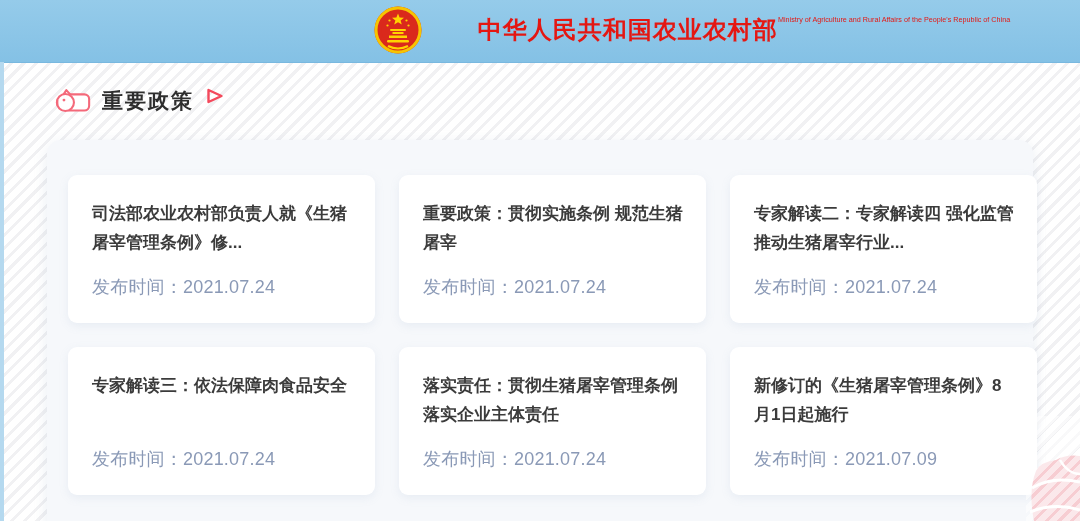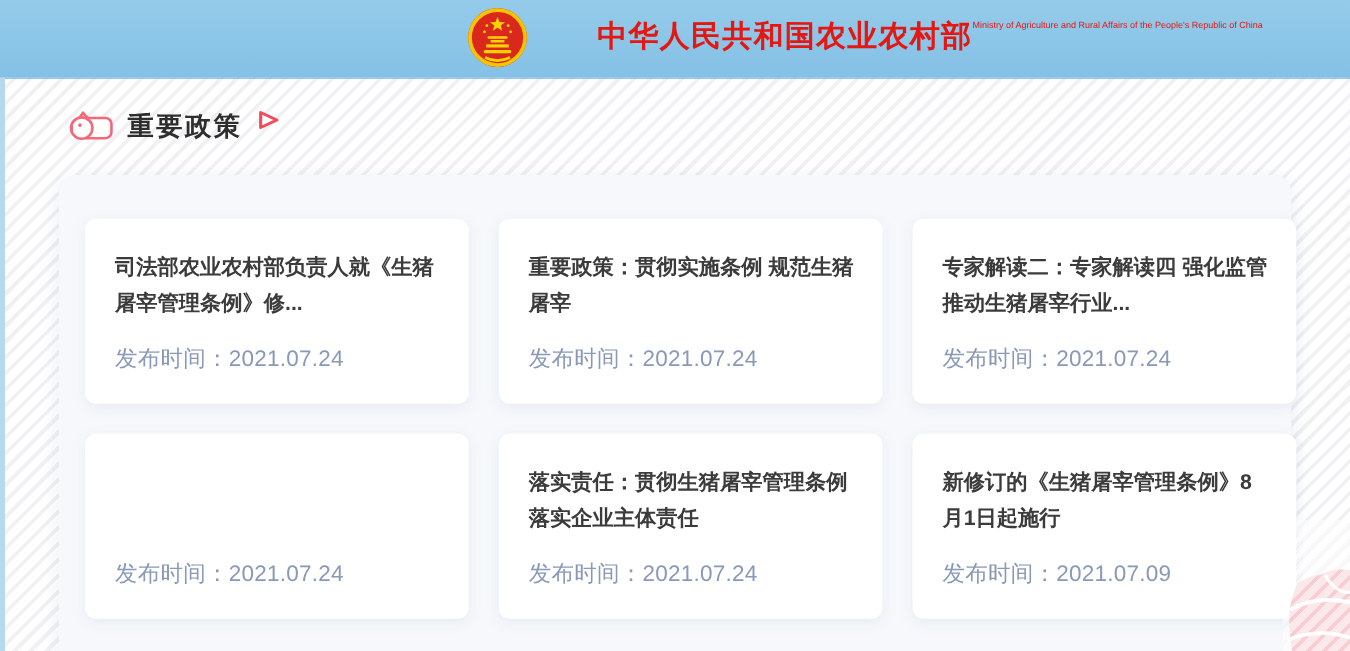--- a/index.html
+++ b/index.html
@@ -129,6 +129,7 @@
       </div>
 
       <div class="card">
+        <div class="card-title">专家解读三：依法保障肉食品安全</div>
         <div class="card-date"><span>发布时间：</span><span>2021.07.24</span></div>
       </div>
 

